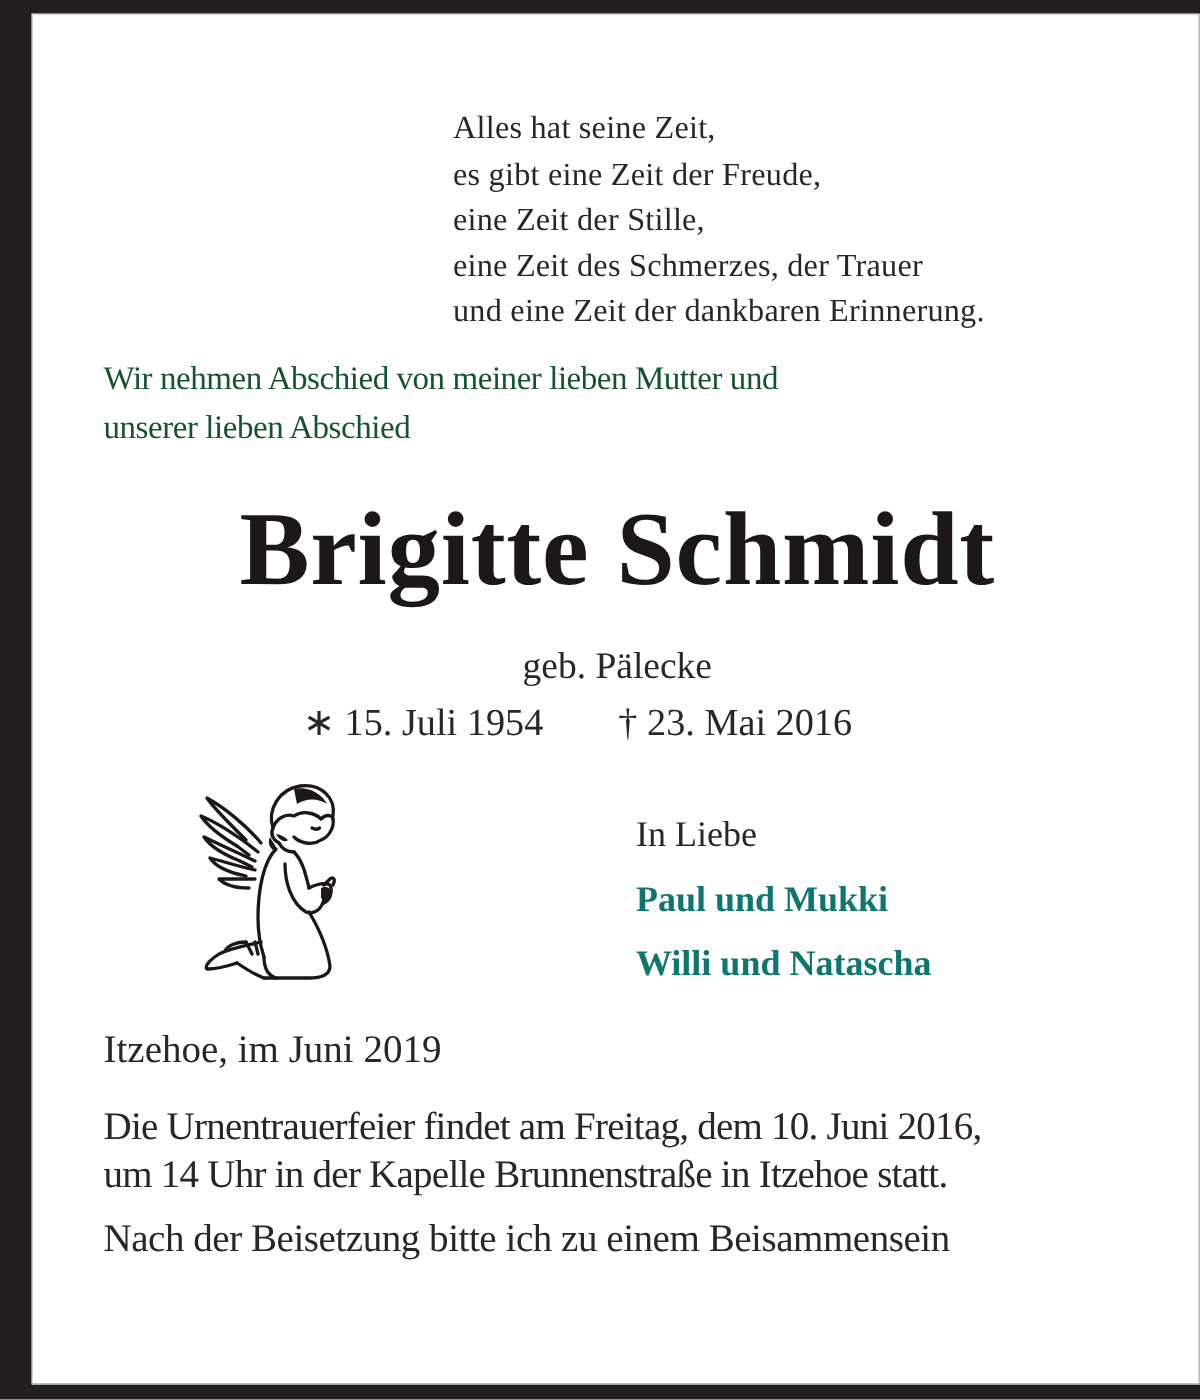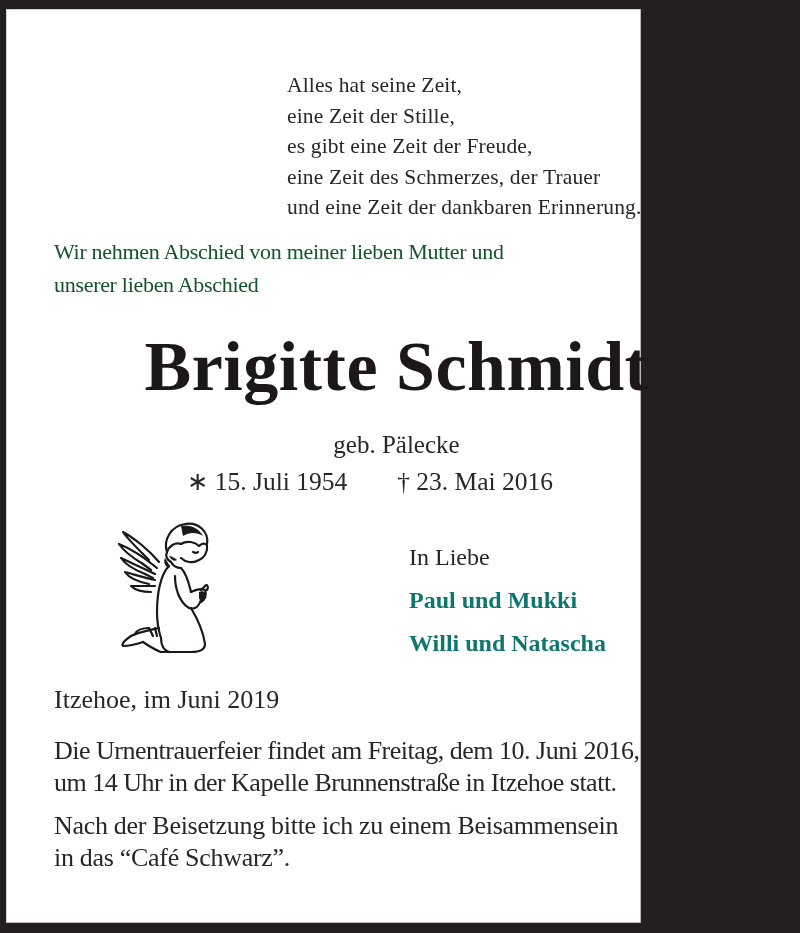--- a/index.html
+++ b/index.html
@@ -13,8 +13,8 @@
   }
   .sheet {
     position: absolute;
-    left: 6px; top: 9px;
-    width: 635px; height: 914px;
+    left: 21px; top: 9px;
+    width: 779px; height: 914px;
     background: #ffffff;
     box-shadow: inset -1px -1px 0 #b8b8b8, inset 1px 1px 0 #d0d0d0;
   }

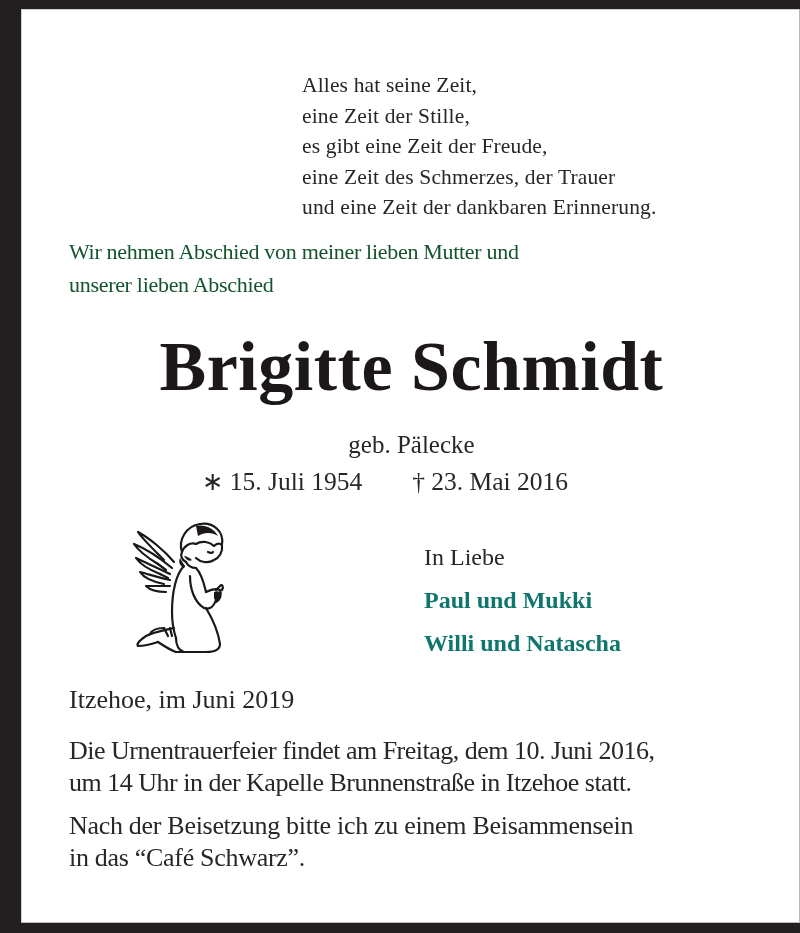--- a/index.html
+++ b/index.html
@@ -107,8 +107,8 @@
 
   <div class="abs poem">
     <div>Alles hat seine Zeit,</div>
+    <div>es gibt eine Zeit der Freude,</div>
     <div>eine Zeit der Stille,</div>
-    <div>es gibt eine Zeit der Freude,</div>
     <div>eine Zeit des Schmerzes, der Trauer</div>
     <div>und eine Zeit der dankbaren Erinnerung.</div>
   </div>

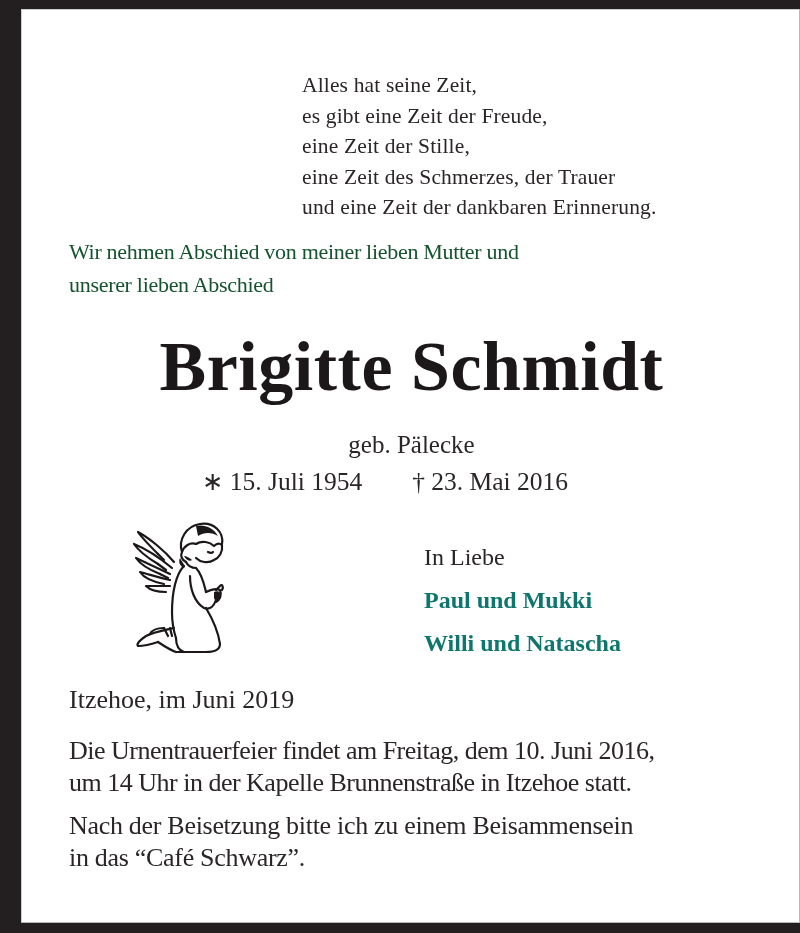--- a/index.html
+++ b/index.html
@@ -185,7 +185,6 @@
 
   <div class="abs gathering">
     <div class="line">Nach der Beisetzung bitte ich zu einem Beisammensein</div>
-    <div class="line">in das “Café Schwarz”.</div>
   </div>
 
 </div>

